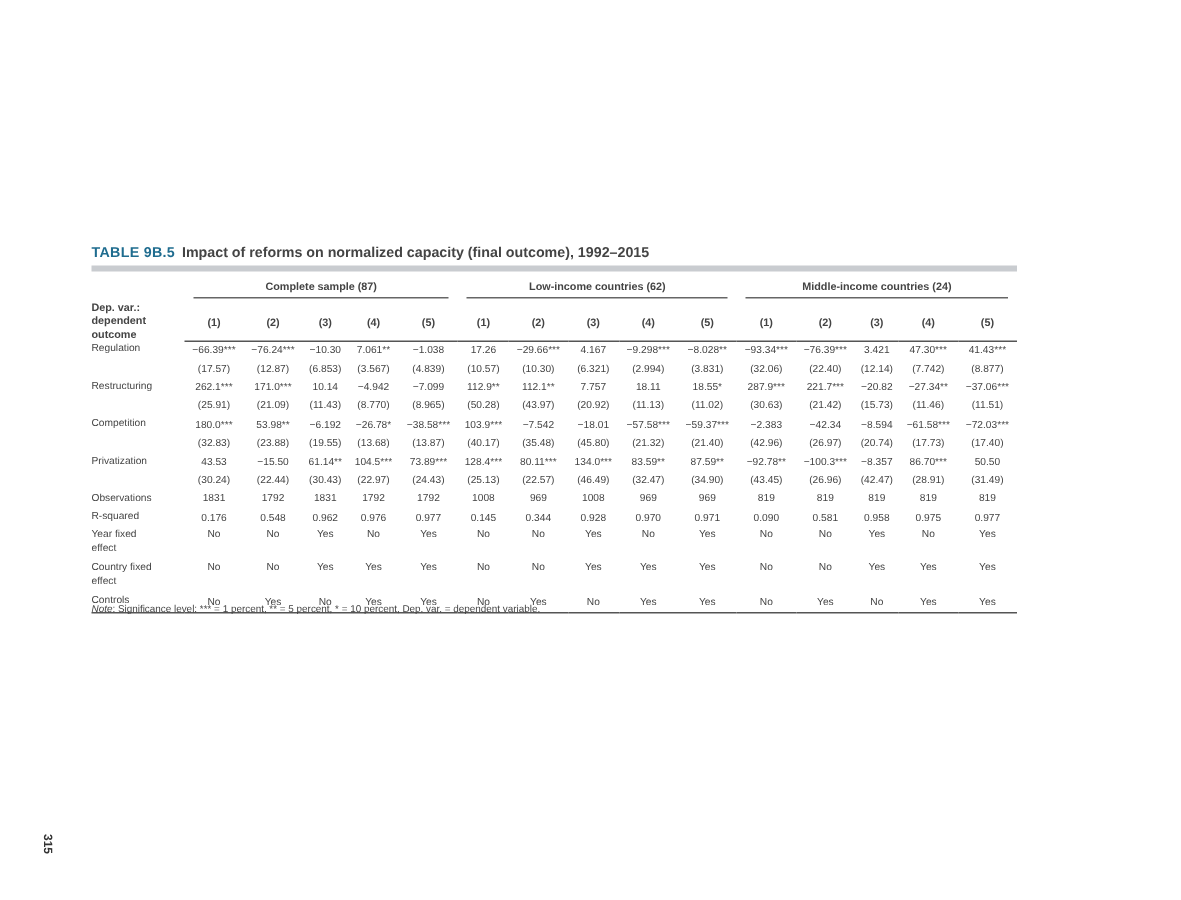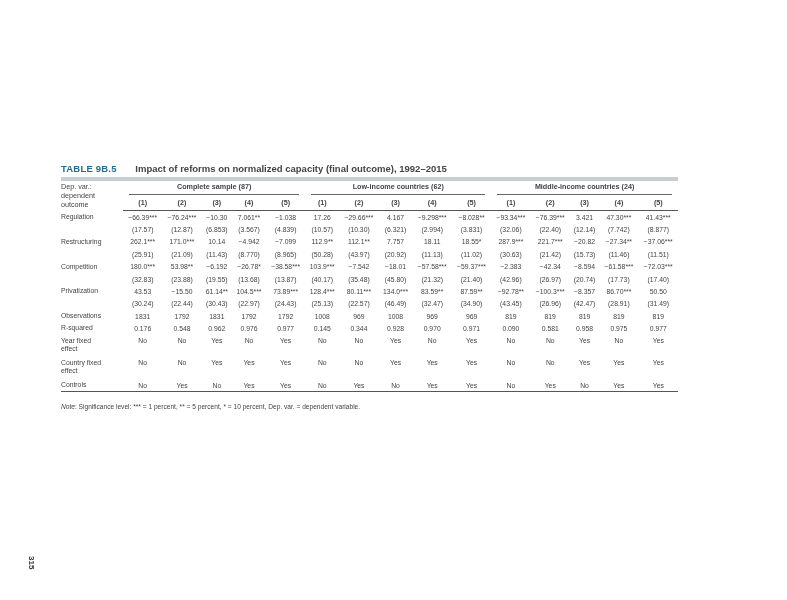--- a/index.html
+++ b/index.html
@@ -6,7 +6,7 @@
   body { width:787px; height:600px; position:relative; overflow:hidden;
          font-family:"Liberation Sans", sans-serif; color:#333; }
   .caption { position:absolute; left:61px; top:163px; font-size:9.5px; font-weight:bold; white-space:nowrap; }
-  .caption .tno { color:#1f6c8f; letter-spacing:0.2px; margin-right:16px; }
+  .caption .tno { color:#1f6c8f; letter-spacing:0.2px; margin-right:2px; }
   .caption .ttitle { color:#444; }
   .topbar { position:absolute; left:61px; top:177px; width:617px; height:4px; background:#c9ccd0; }
   table { position:absolute; left:61px; top:182px; width:617px; border-collapse:collapse; font-size:6.8px; color:#444; }

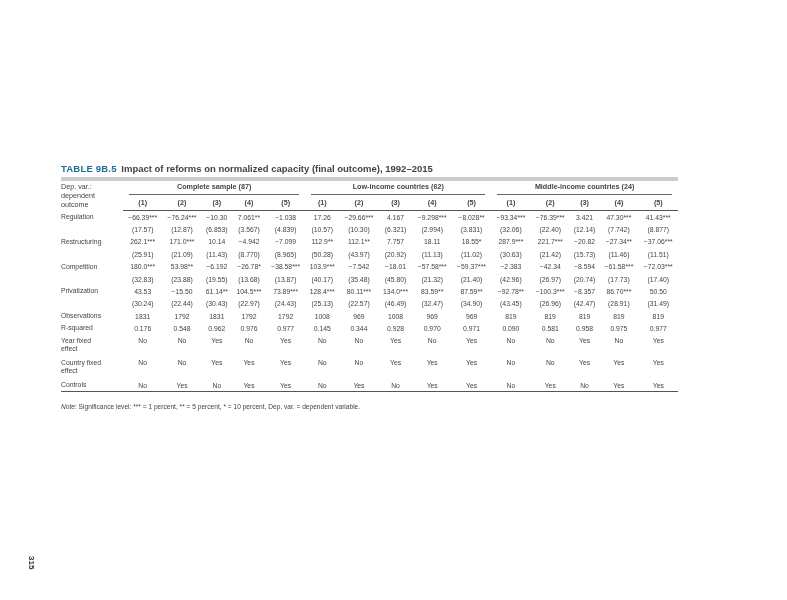--- a/index.html
+++ b/index.html
@@ -13,7 +13,7 @@
   td, th { padding:0; font-weight:normal; text-align:center; white-space:nowrap; }
   th.grp { font-weight:bold; font-size:7.2px; height:12px; vertical-align:middle; }
   th.grp span { display:block; border-bottom:1px solid #666; margin:0 6px; padding-bottom:3px; }
-  th.dep { text-align:left; font-weight:normal; font-size:7.2px; vertical-align:top; line-height:9px; padding-top:0; }
+  th.dep { text-align:left; font-weight:bold; font-size:7.2px; vertical-align:top; line-height:9px; padding-top:18px; }
   th.col { font-weight:bold; font-size:7.2px; height:15px; vertical-align:middle; }
   tr.hdrend th { border-bottom:1.4px solid #555; }
   td.lbl { text-align:left; padding-right:4px; line-height:8.5px; }

